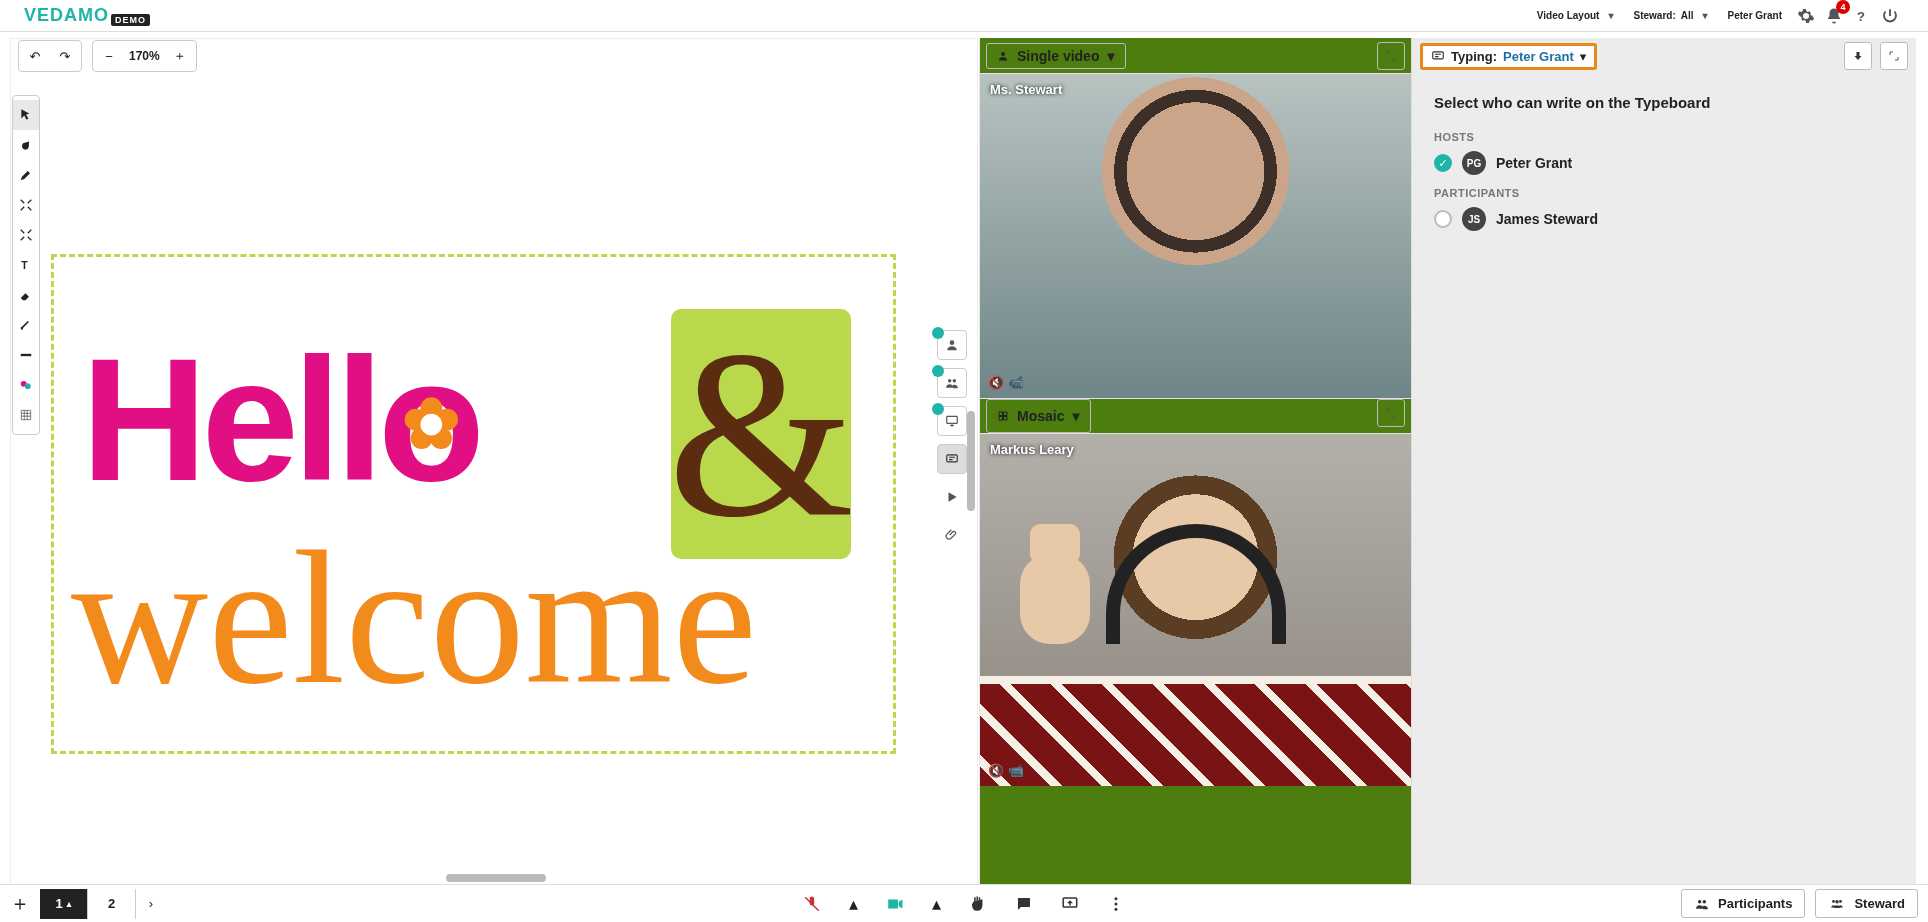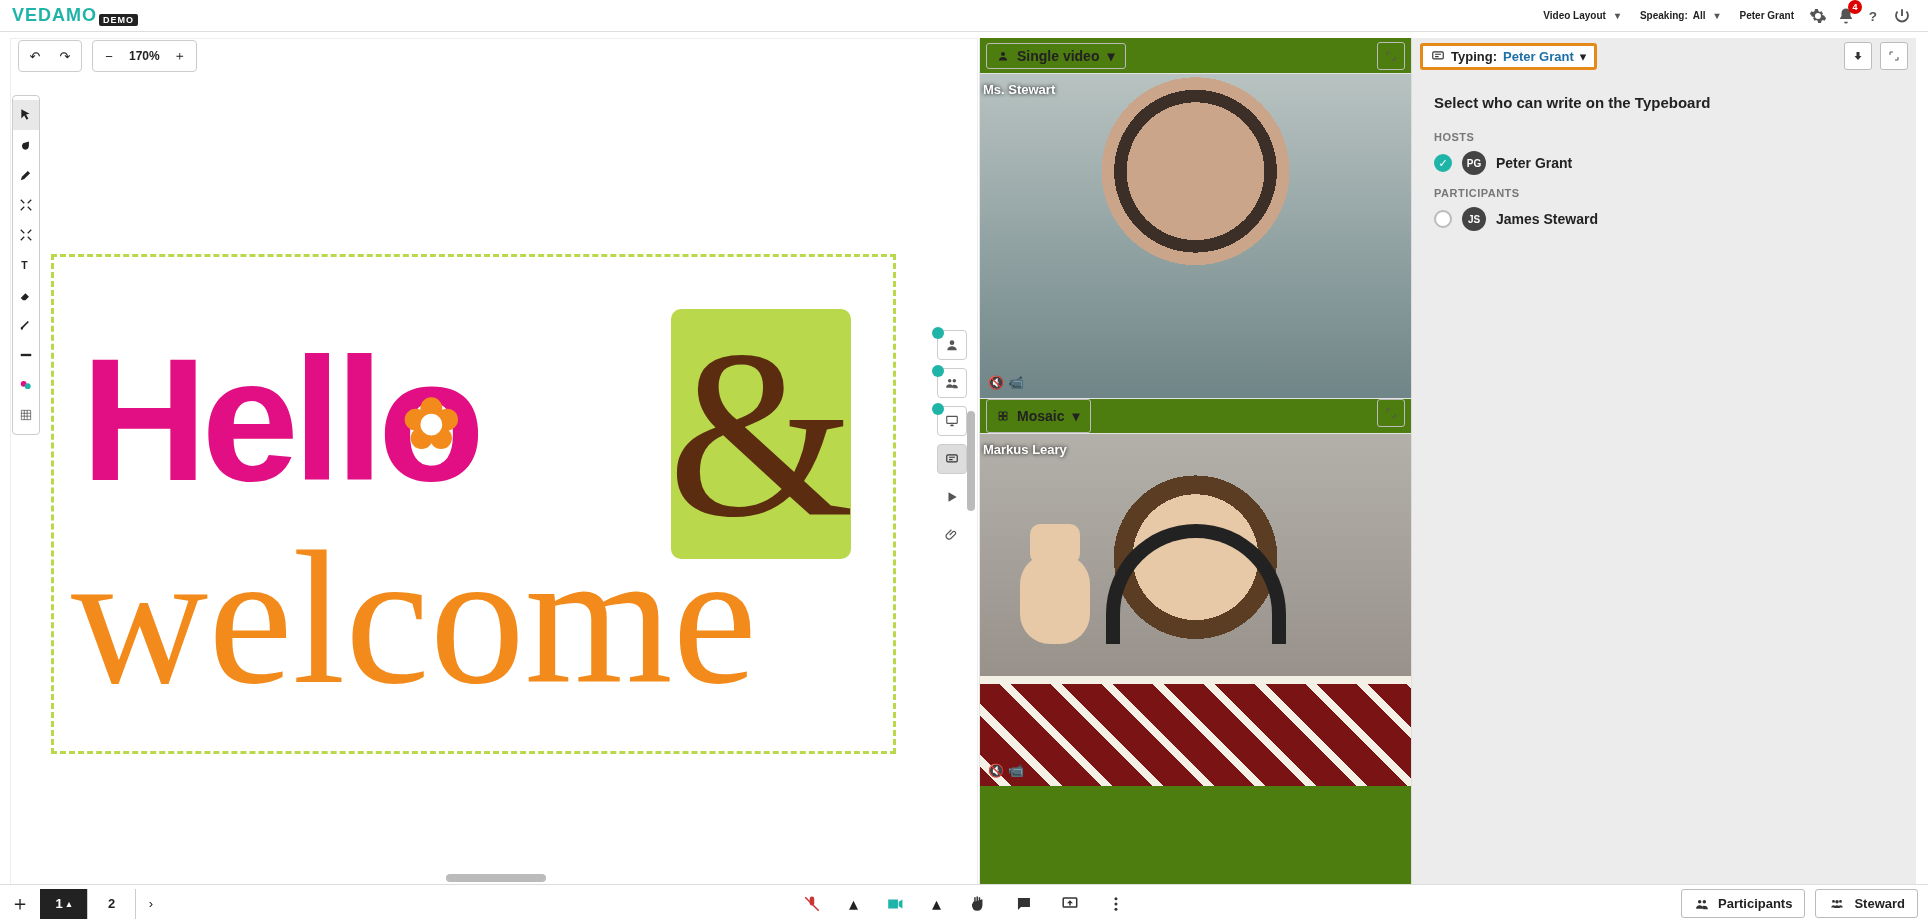--- a/index.html
+++ b/index.html
@@ -6,7 +6,7 @@
 body { font-family: Arial, Helvetica, sans-serif; font-size: 13px; color: #222; background: #fff; width: 1928px; height: 922px; overflow: hidden; position: relative; }
 
 
-.topbar { display:flex; align-items:center; height:32px; border-bottom:1px solid #ddd; padding:0 12px; }
+.topbar { display:flex; align-items:center; height:32px; border-bottom:1px solid #ddd; padding:0 24px; }
 .logo { font-weight:800; font-size:18px; color:#1fb4a8; letter-spacing:1px; position:relative;}
 .logo .demo { font-size:9px; background:#222; color:#fff; padding:1px 4px; border-radius:2px; position:relative; top:2px; margin-left:2px;}
 .topbar .spacer { flex:1; }

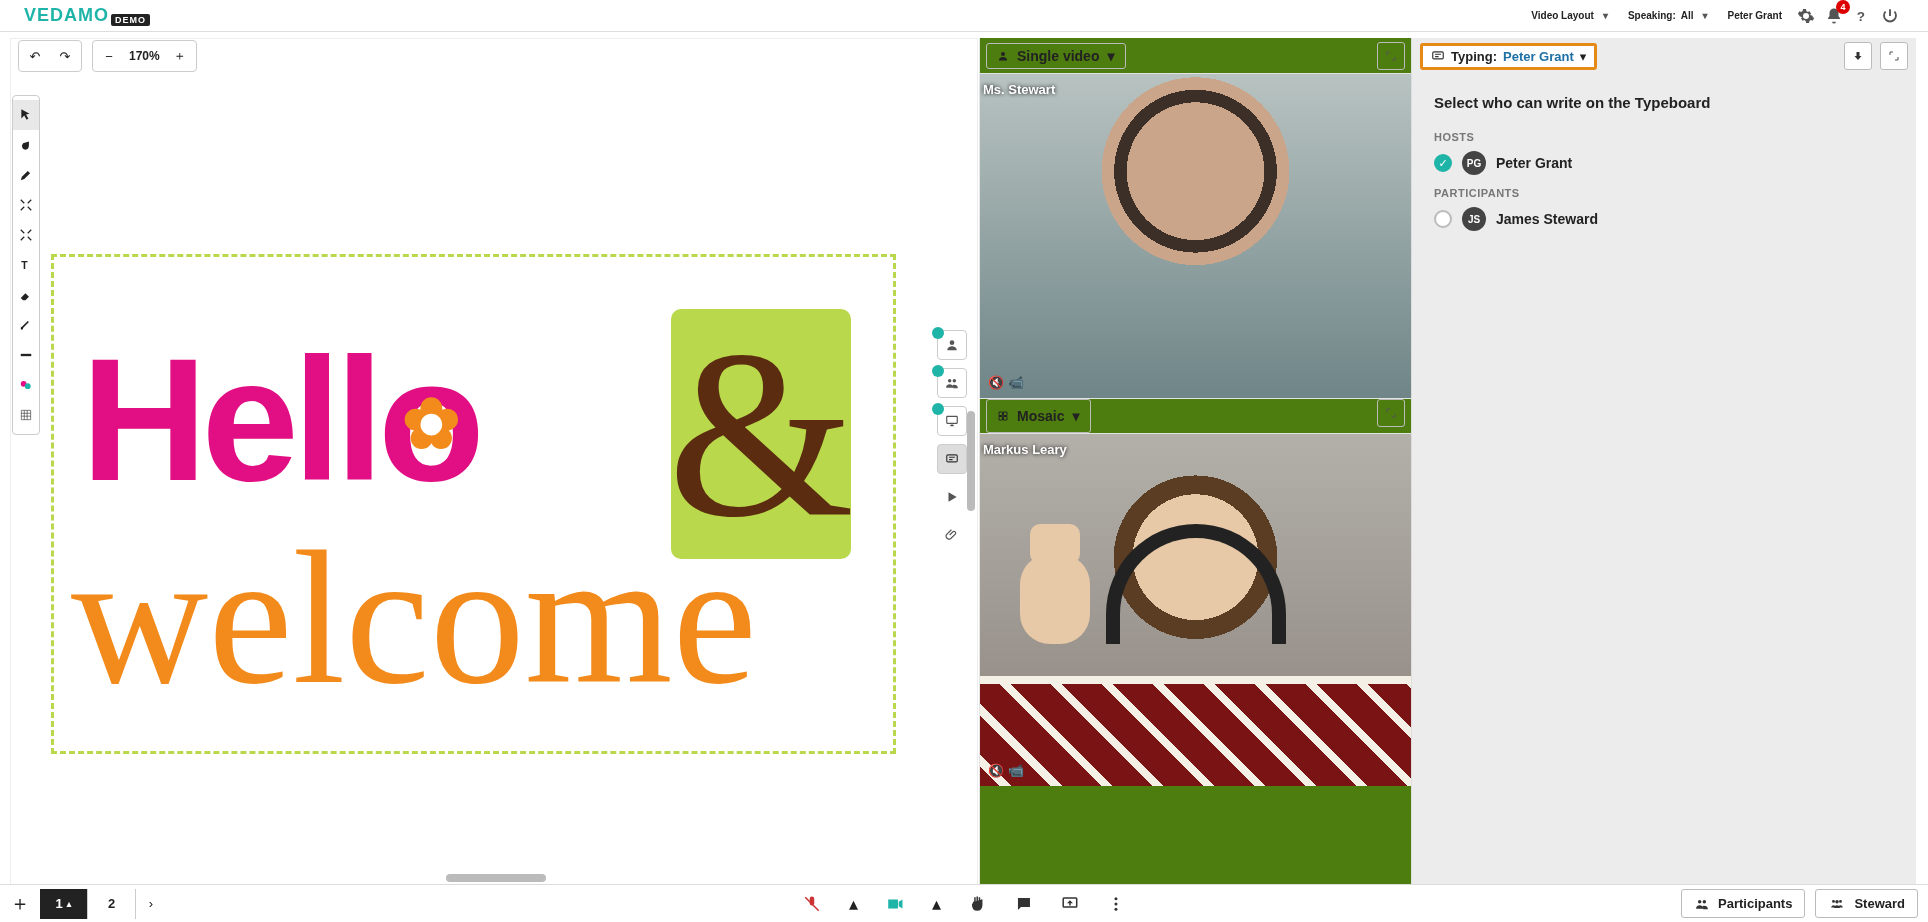--- a/index.html
+++ b/index.html
@@ -106,7 +106,7 @@
       <span class="caret"></span>
   </div>
   <div class="menuitem">
-    <span>Speaking:</span>
+    <span>Steward:</span>
     <span>All</span>
       <span class="caret"></span>
   </div>

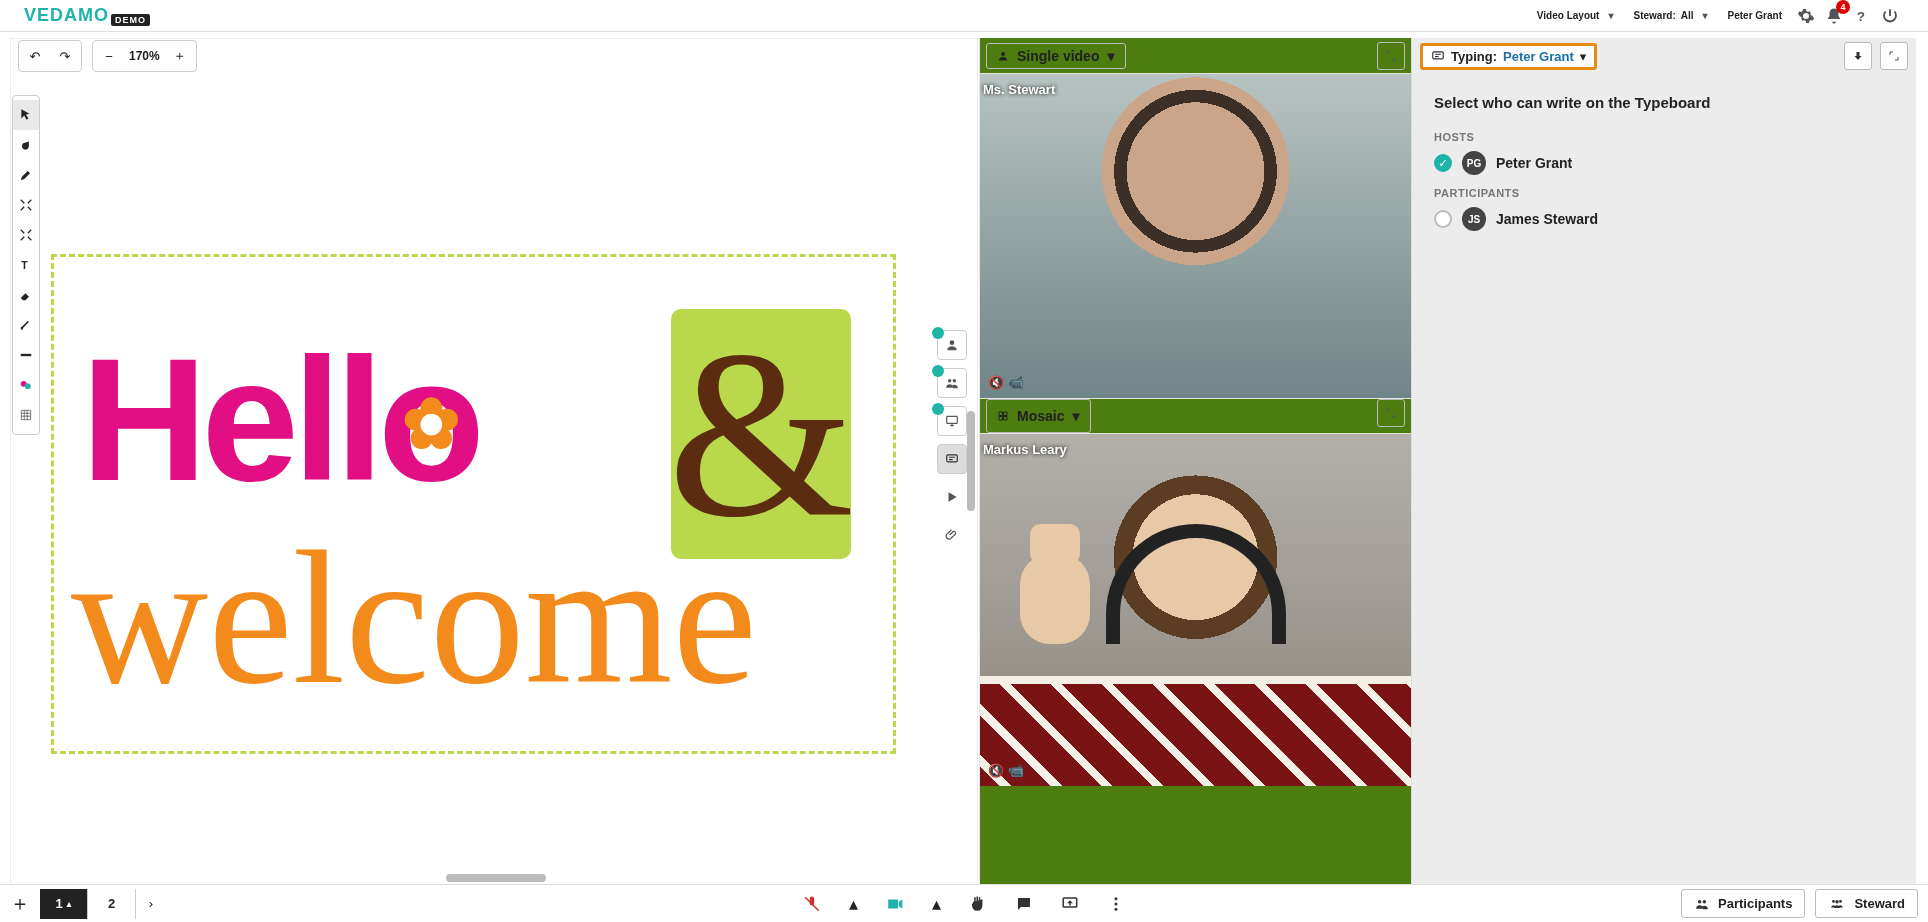--- a/index.html
+++ b/index.html
@@ -51,7 +51,7 @@
 .sqbtn { width:28px; height:28px; border:1px solid #bbb; border-radius:3px; display:flex; align-items:center; justify-content:center; cursor:pointer; margin-left:auto;}
 .videotile { position:relative; width:100%; background:#9aa; }
 .videotile.v1 { height:324px; background: radial-gradient(circle at 50% 30%, #caa58a 0 22%, #3b2f28 22% 26%, #caa58a 26% 30%, transparent 30%), linear-gradient(#b8c3c1,#6f8587); }
-.videotile .name { position:absolute; top:8px; left:3px; color:#fff; font-weight:700; font-size:13px; text-shadow:0 0 4px #000;}
+.videotile .name { position:absolute; top:8px; left:10px; color:#fff; font-weight:700; font-size:13px; text-shadow:0 0 4px #000;}
 .videotile .muted { position:absolute; bottom:8px; left:8px; color:#c33; }
 .videotile .cam { position:absolute; bottom:8px; left:28px; color:#2b8; }
 .mosaicbar { height:36px; display:flex; padding:0 6px; gap:8px; border-top:1px solid #e3e3e3; border-bottom:1px solid #e3e3e3;}

